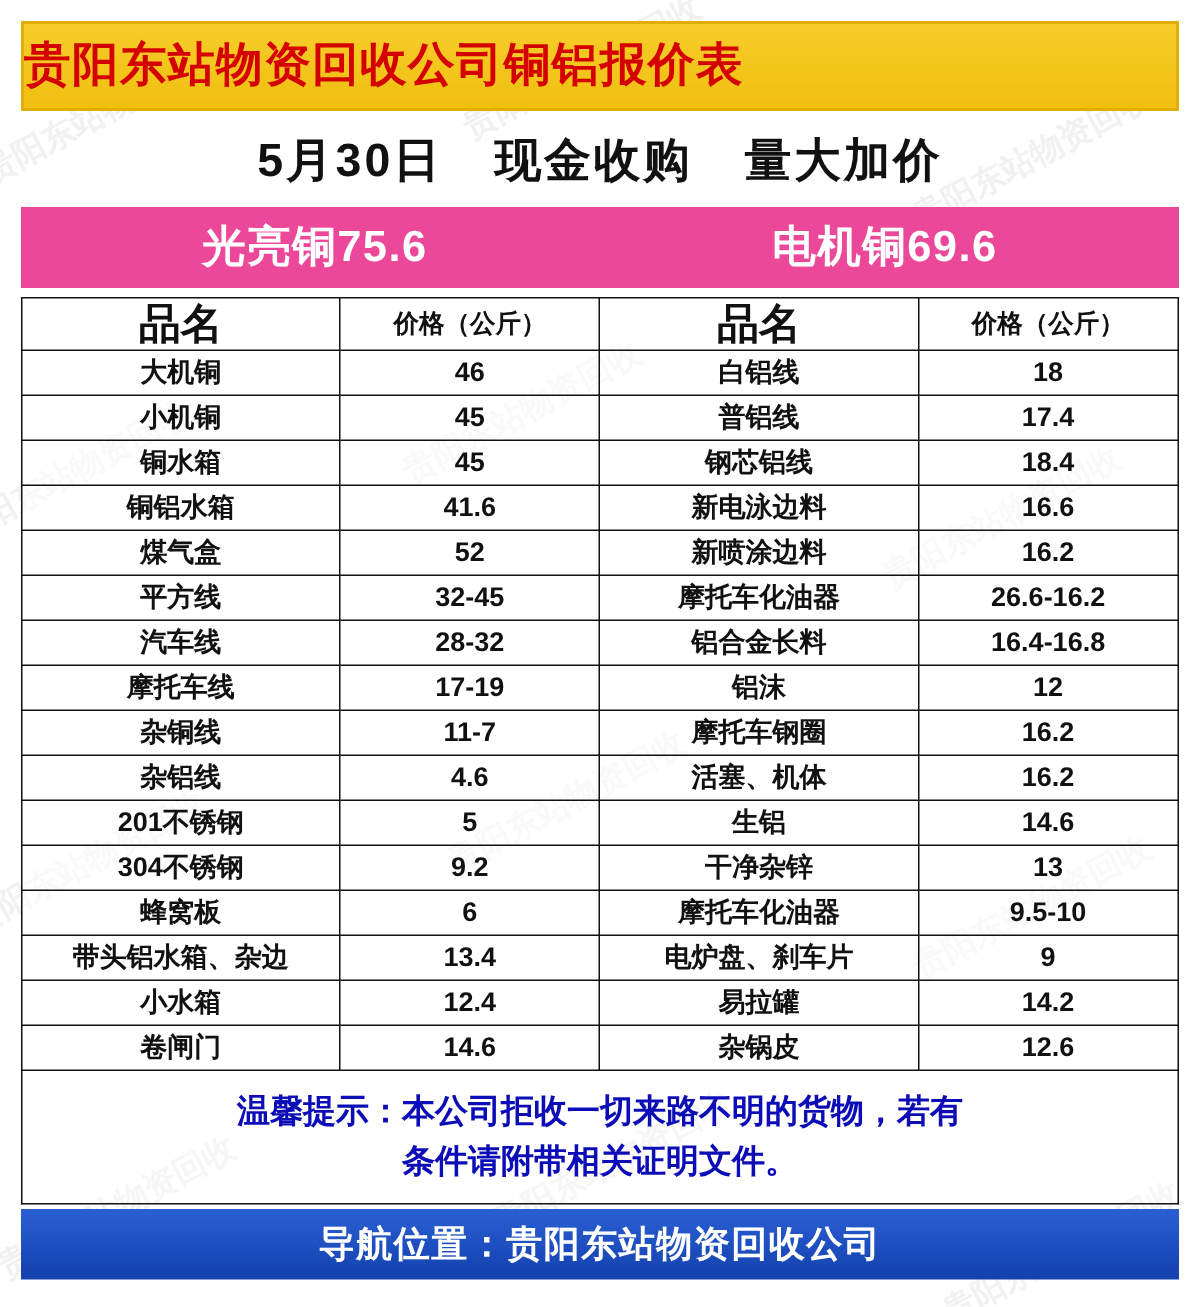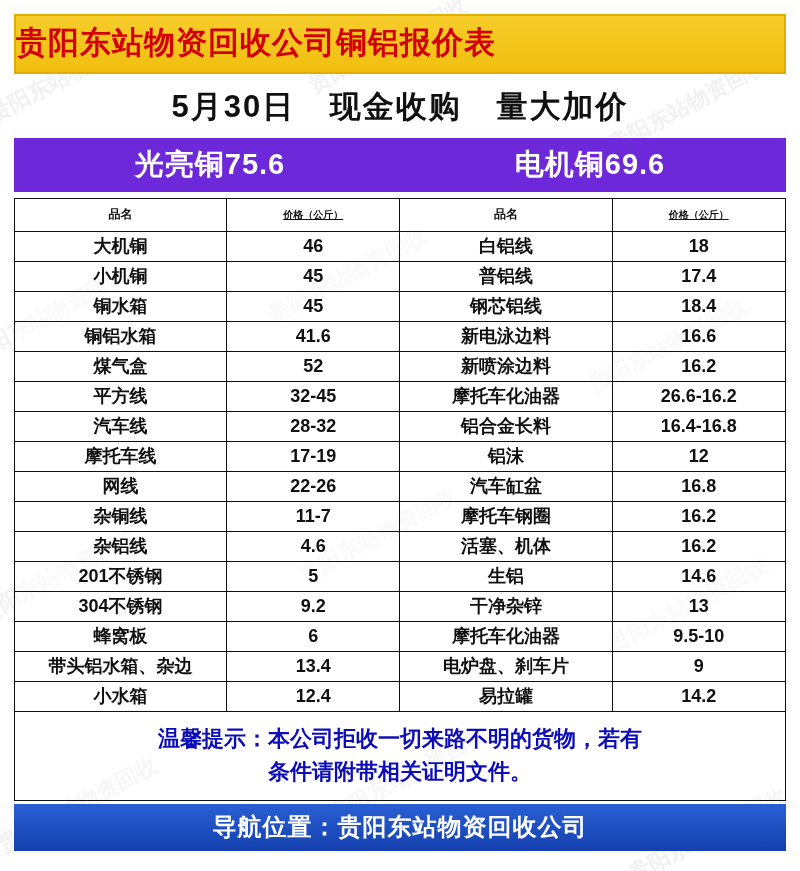--- a/index.html
+++ b/index.html
@@ -75,7 +75,7 @@
 
   
   .price-bar {
-    background: #6d28d9;
+    background: #ec4899;
     display: flex;
     justify-content: space-around;
     align-items: center;

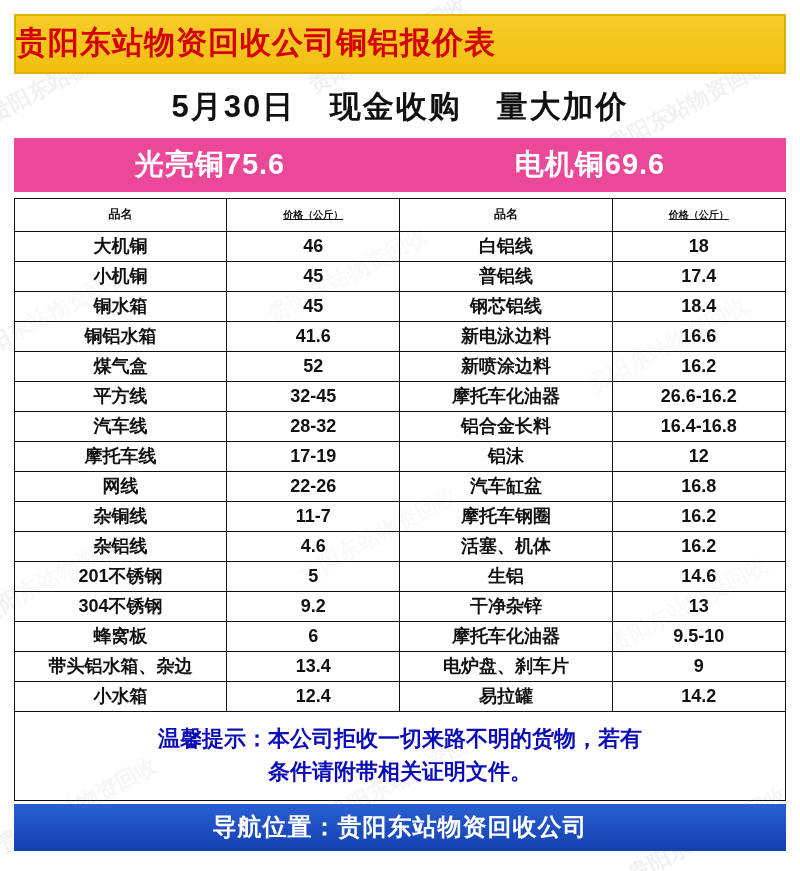--- a/index.html
+++ b/index.html
@@ -107,7 +107,7 @@
     line-height: 1.15;
   }
   table.price-table th {
-    font-size: 12px;
+    font-size: 28px;
     height: 30px;
   }
   table.price-table th.small {

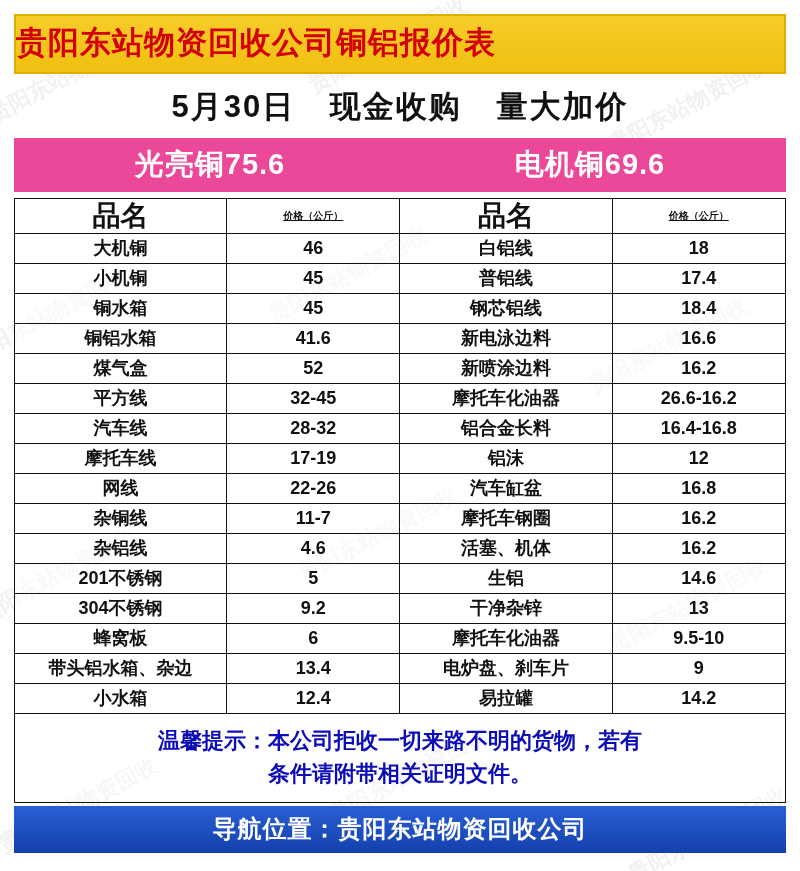--- a/index.html
+++ b/index.html
@@ -111,8 +111,7 @@
     height: 30px;
   }
   table.price-table th.small {
-    font-size: 10px;
-    text-decoration: underline;
+    font-size: 17px;
   }
   table.price-table td {
     font-size: 18px;

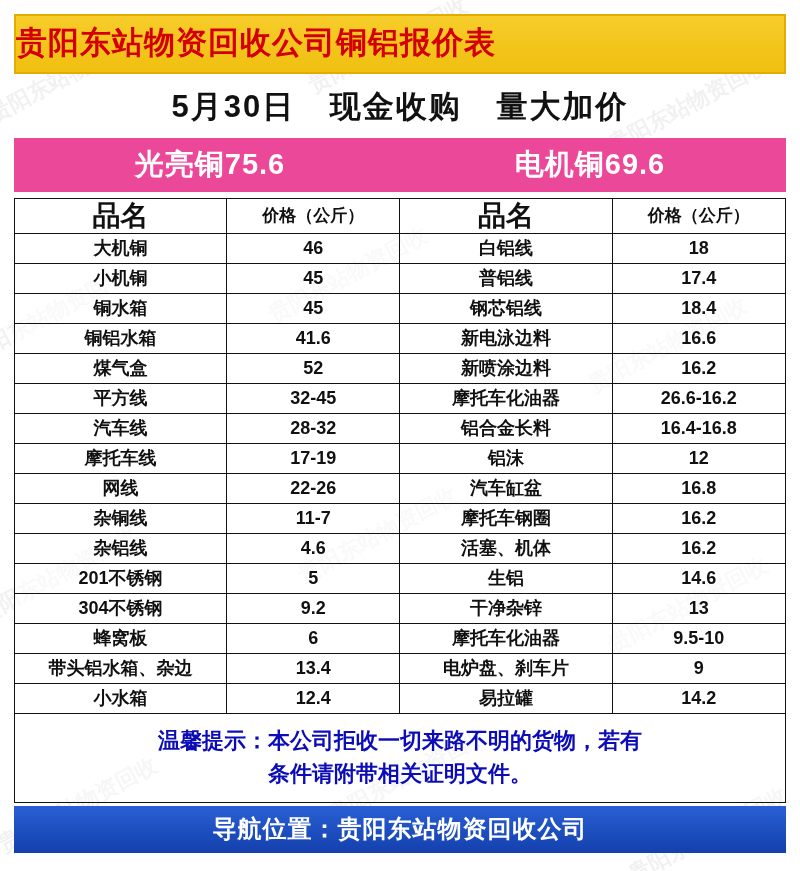--- a/index.html
+++ b/index.html
@@ -254,12 +254,6 @@
           <td>12</td>
         </tr>
         <tr>
-          <td>网线</td>
-          <td>22-26</td>
-          <td>汽车缸盆</td>
-          <td>16.8</td>
-        </tr>
-        <tr>
           <td>杂铜线</td>
           <td>11-7</td>
           <td>摩托车钢圈</td>

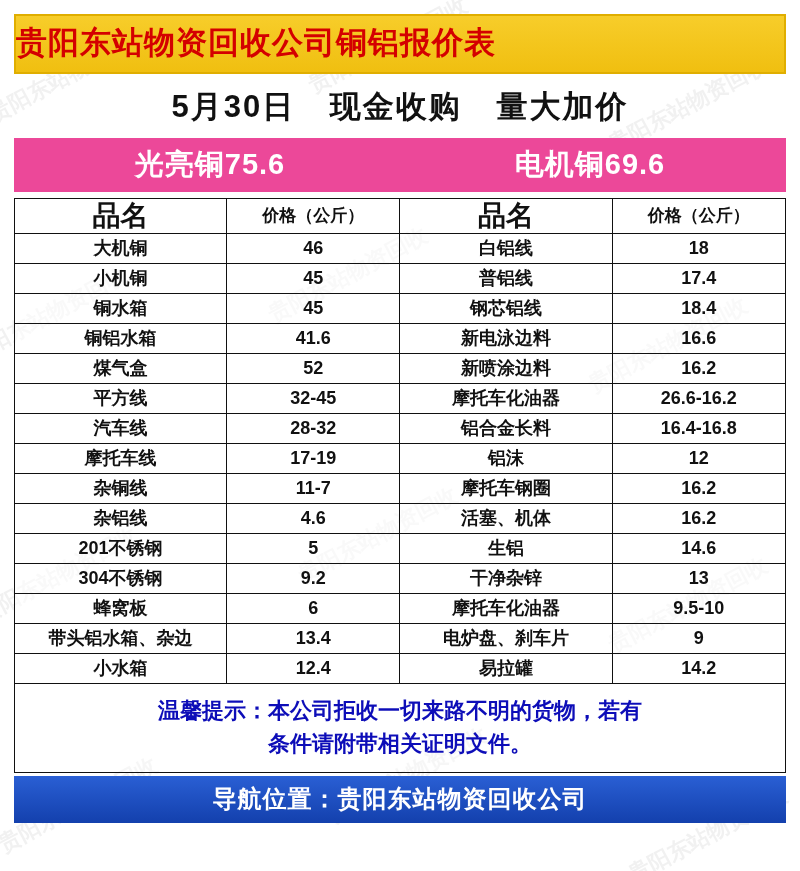--- a/index.html
+++ b/index.html
@@ -295,6 +295,12 @@
           <td>易拉罐</td>
           <td>14.2</td>
         </tr>
+        <tr>
+          <td>卷闸门</td>
+          <td>14.6</td>
+          <td>杂锅皮</td>
+          <td>12.6</td>
+        </tr>
       </tbody>
     </table>
 

